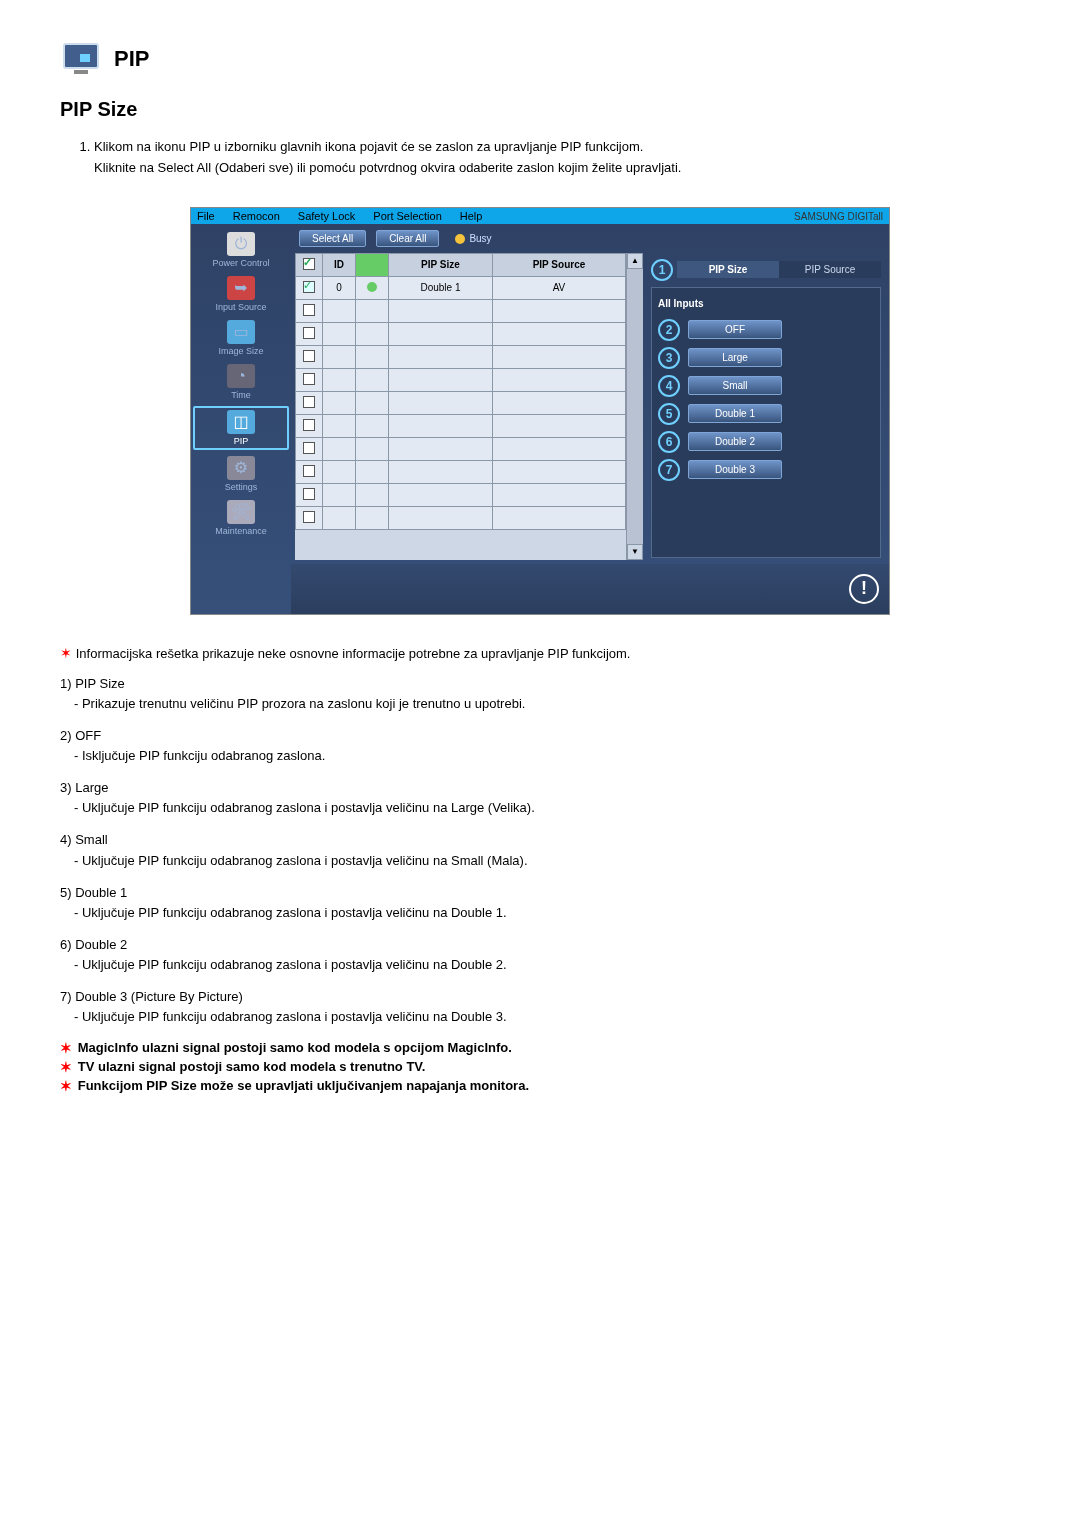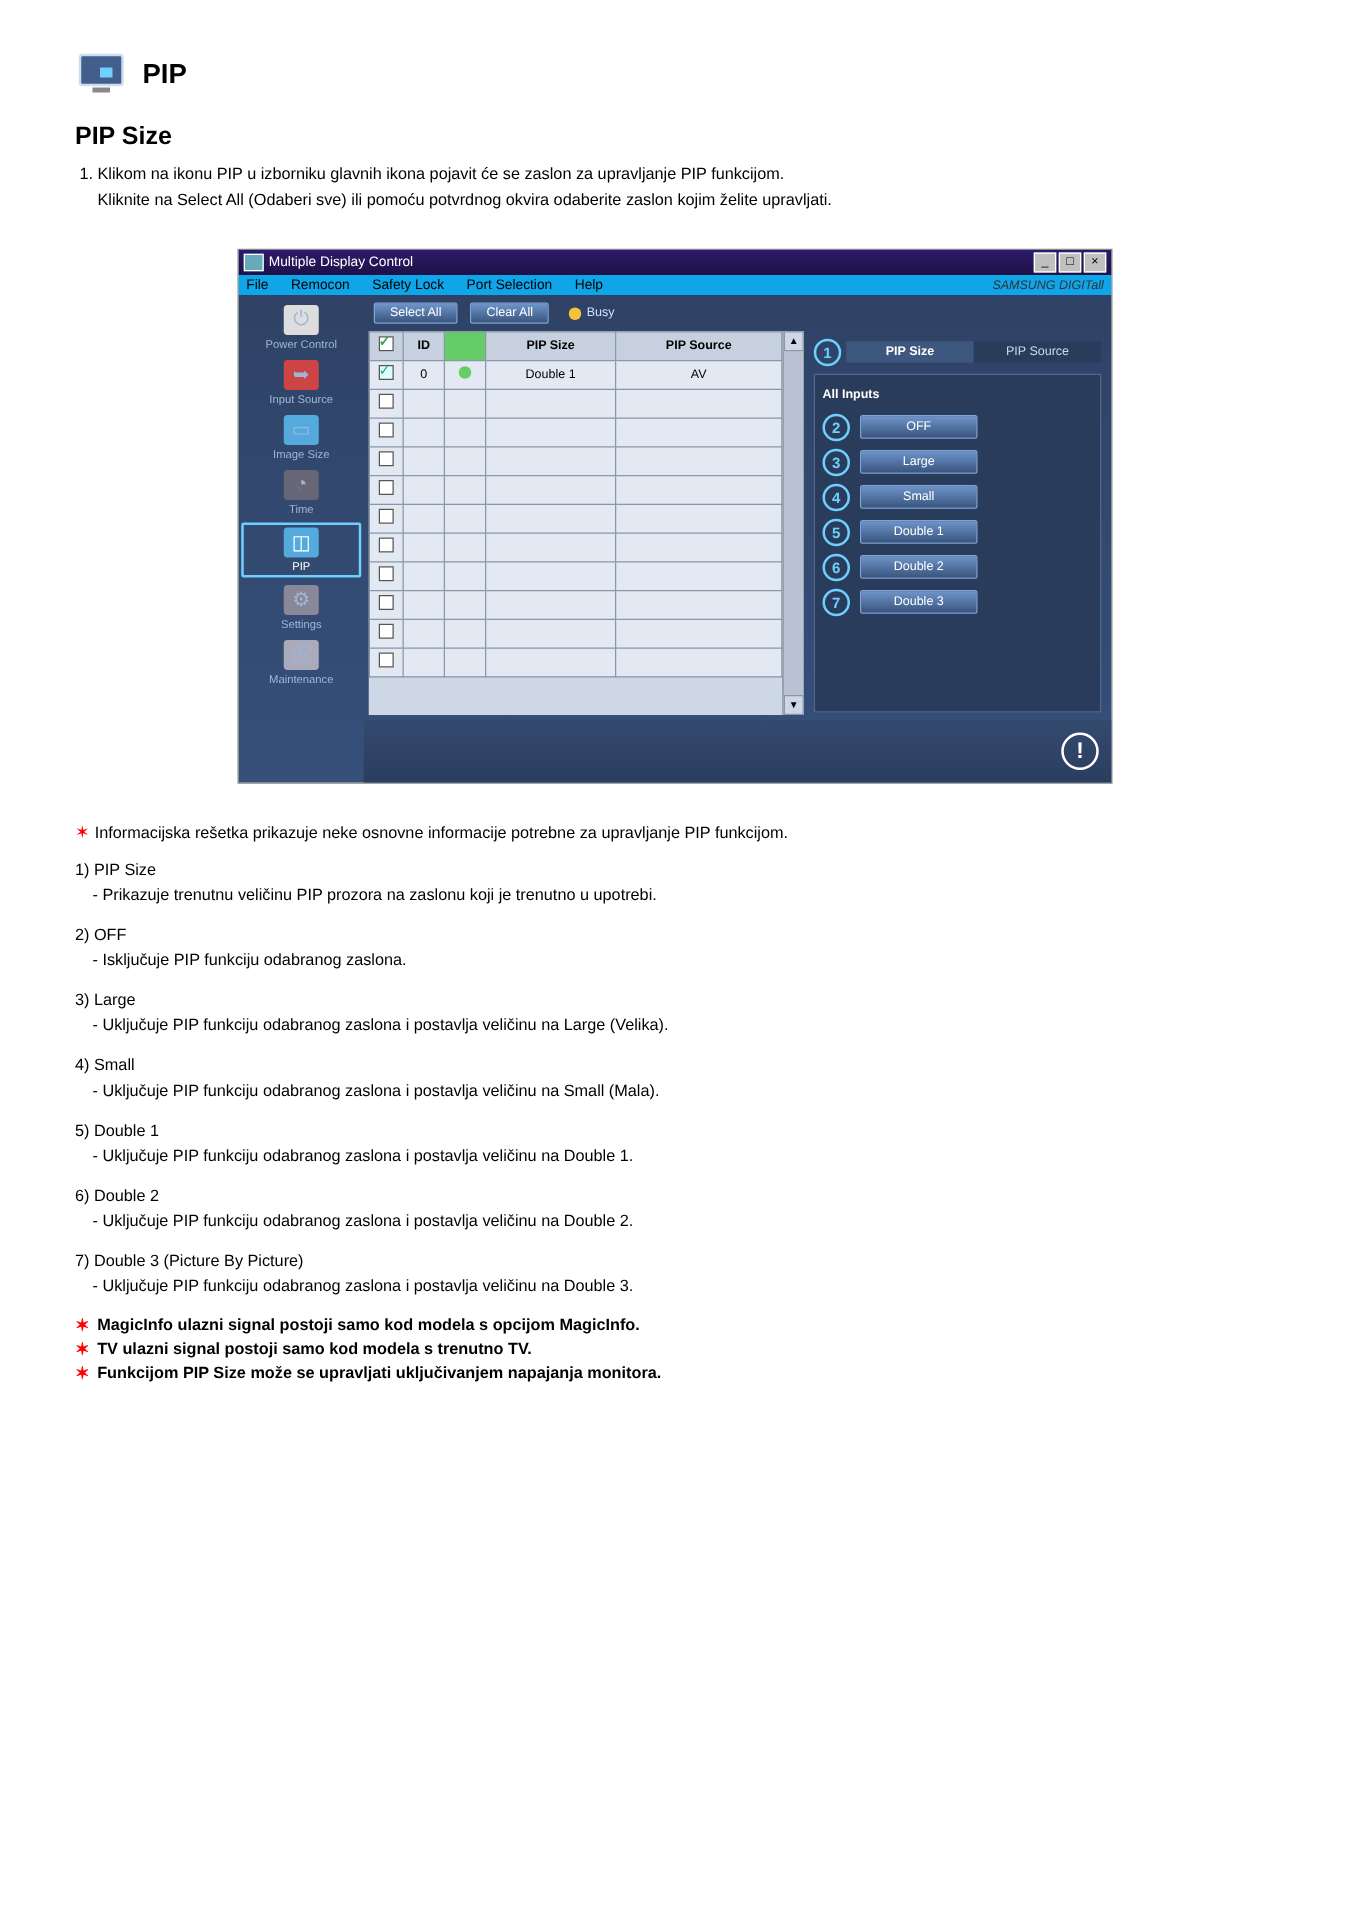--- a/index.html
+++ b/index.html
@@ -8,7 +8,7 @@
 .page-title{font-size:22px;font-weight:bold}
 .section-title{font-size:20px;font-weight:bold;margin:18px 0 8px}
 .intro-list{margin:4px 0 0 18px;padding:0}
-.intro-list li{margin:0;padding:0;line-height:1.6}
+.intro-list li{margin:16px;padding:0;line-height:1.6}
 .screenshot-wrap{margin:28px auto;width:700px}
 .win{border:1px solid #888;font-size:11px}
 .titlebar{background:linear-gradient(#2e1a6b,#1d1147);color:#fff;display:flex;align-items:center;justify-content:space-between;padding:2px 4px;font-size:11px}

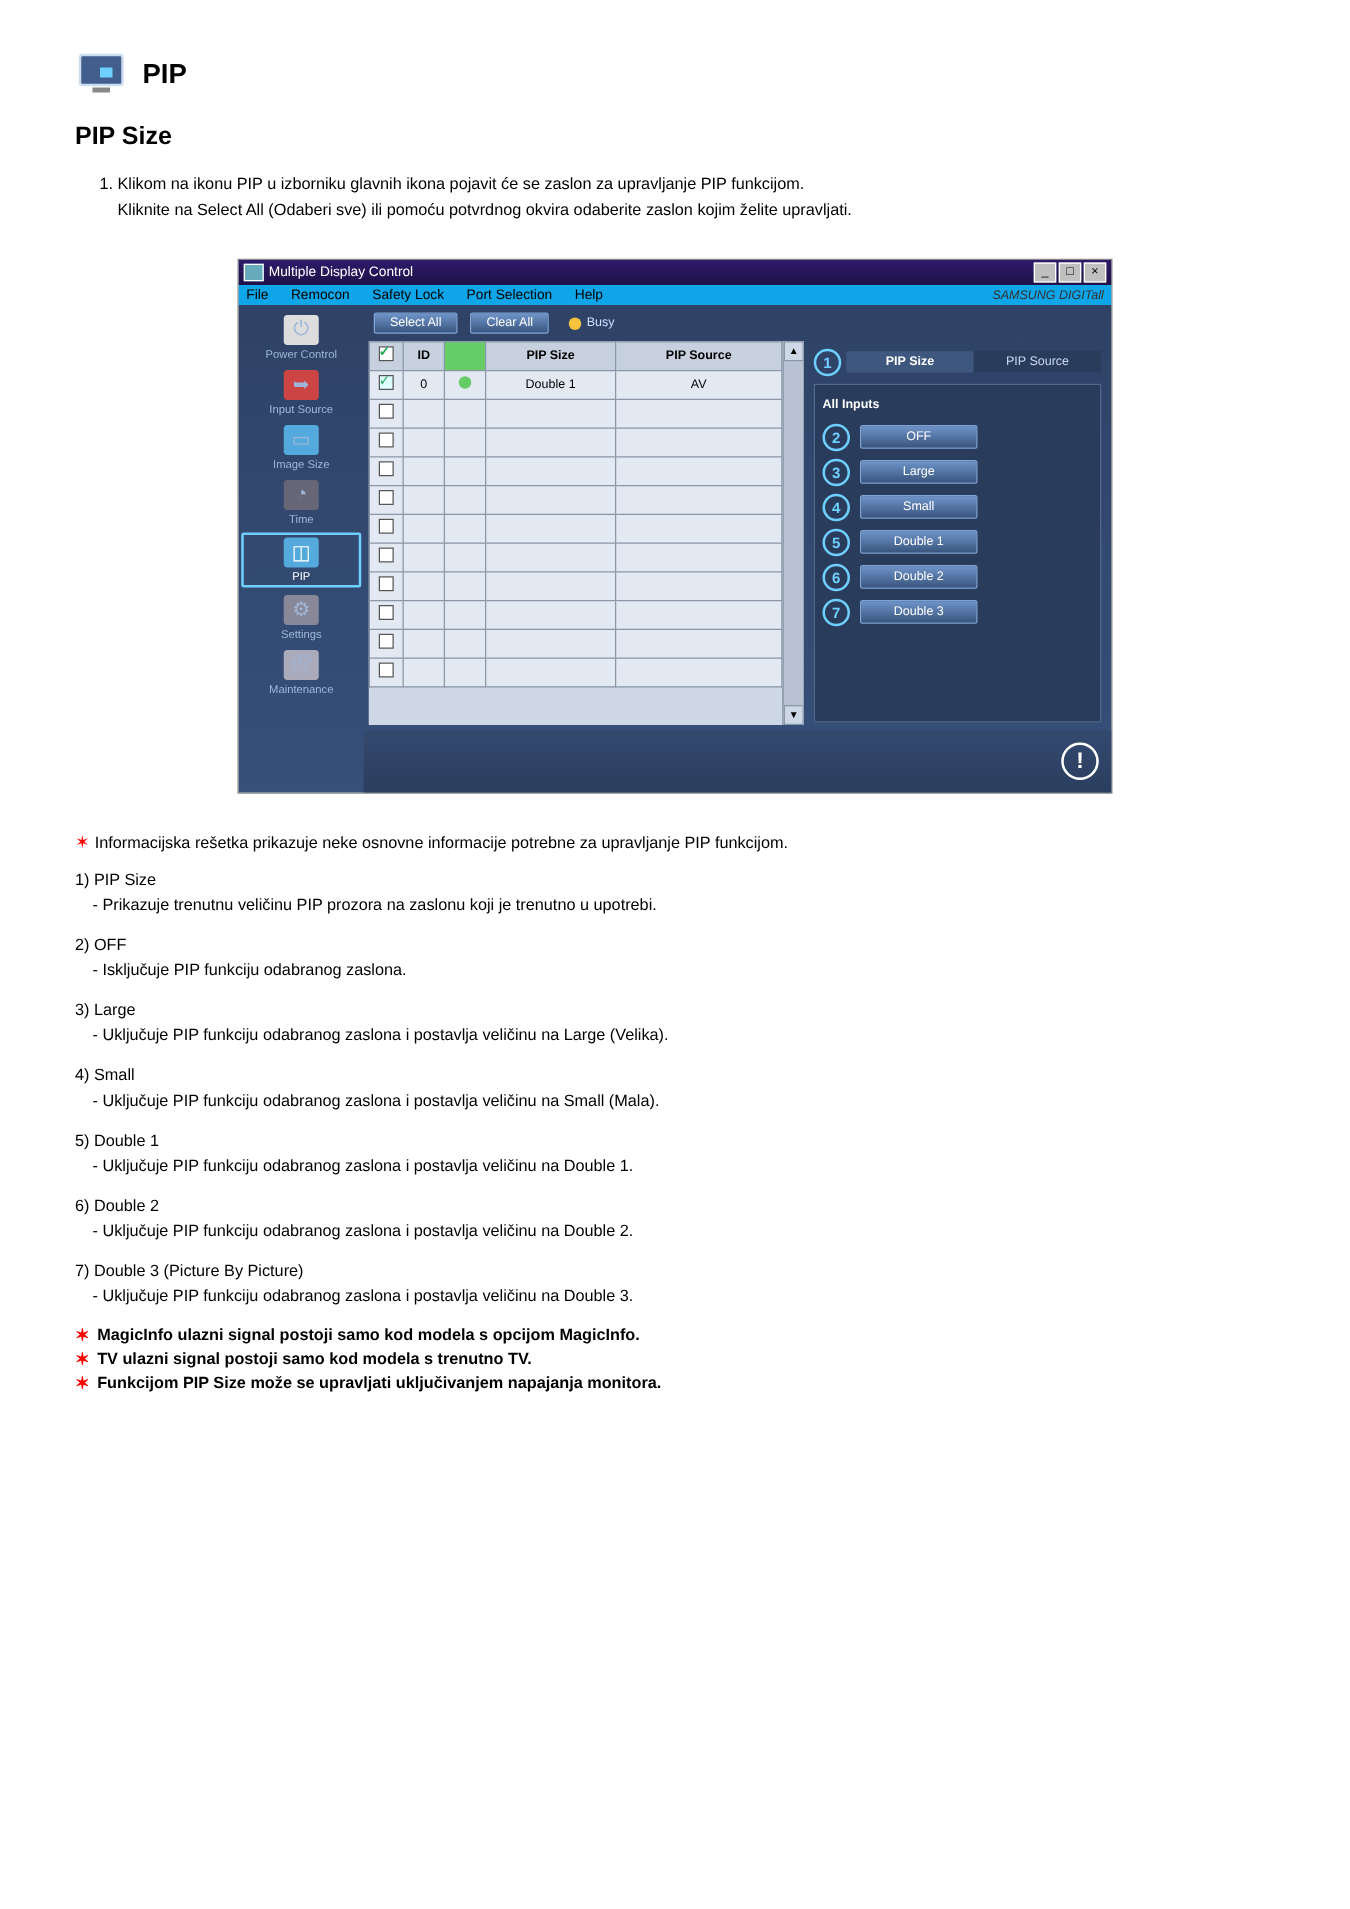--- a/index.html
+++ b/index.html
@@ -88,17 +88,6 @@
 
 <div class="screenshot-wrap">
 <div class="win">
-  <div class="titlebar">
-    <div class="titlebar-left">
-      <span class="titlebar-ico"></span>
-      <span>Multiple Display Control</span>
-    </div>
-    <div class="winbtns">
-      <span class="winbtn">_</span>
-      <span class="winbtn">□</span>
-      <span class="winbtn">×</span>
-    </div>
-  </div>
   <div class="menubar">
     <div class="menu-items">
       <span>File</span>

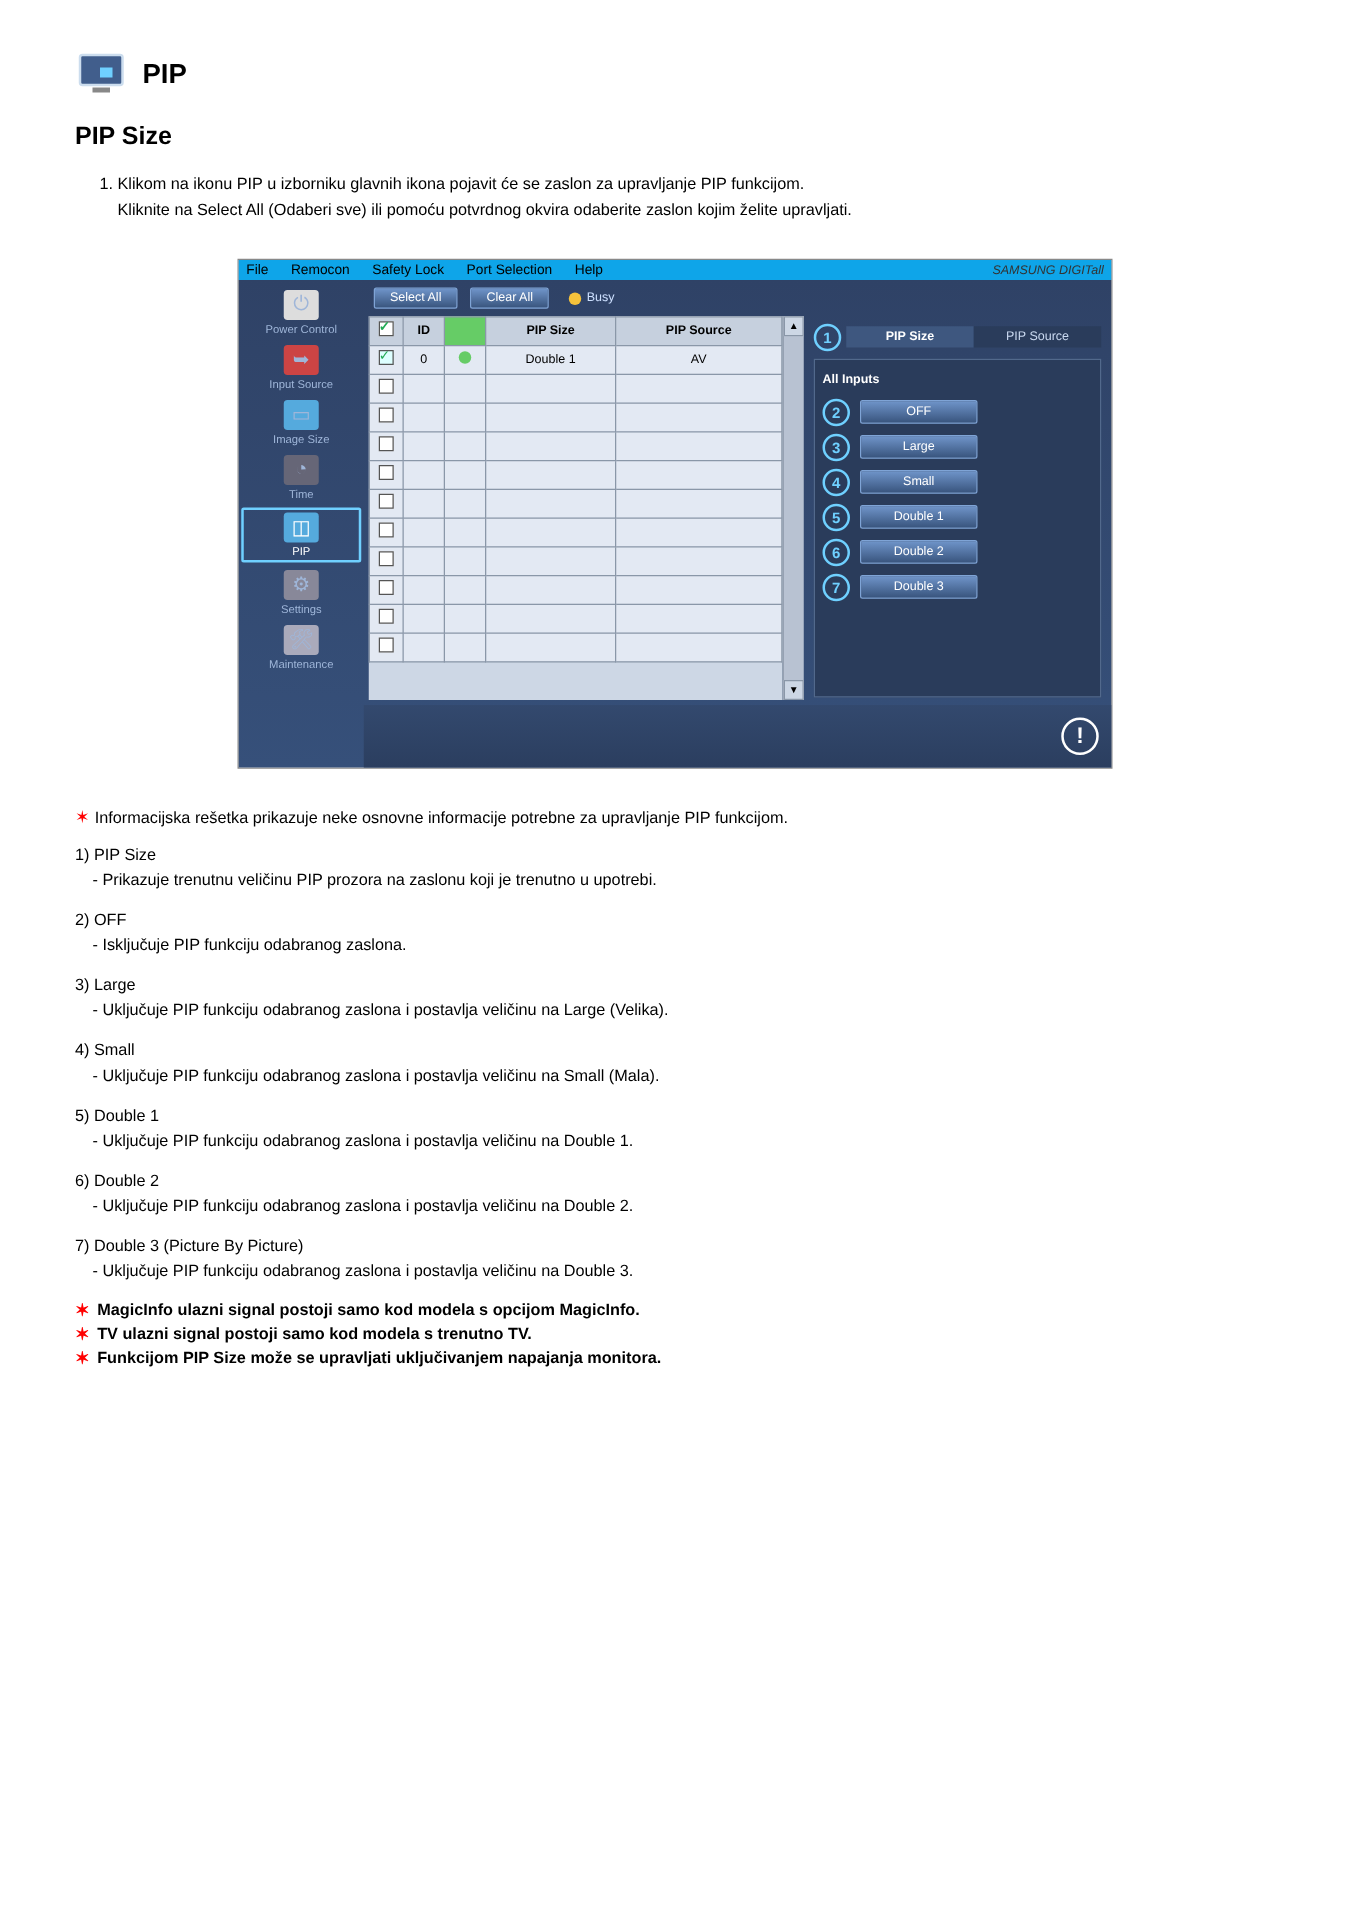--- a/index.html
+++ b/index.html
@@ -18,7 +18,7 @@
 .winbtn{width:16px;height:14px;background:#c0c0c0;border:1px solid #fff;display:flex;align-items:center;justify-content:center;color:#000;font-size:10px;line-height:1}
 .menubar{background:#0ea5e9;display:flex;align-items:flex-end;justify-content:space-between;padding:2px 6px;font-size:11px}
 .menu-items{display:flex;gap:18px}
-.brand{font-style:italic;font-size:10px;color:#333}
+.brand{font-size:10px;color:#333}
 .app-body{display:flex;background:linear-gradient(#2f4266,#36507a);height:390px}
 .sidebar{width:100px;padding:6px 0;display:flex;flex-direction:column;align-items:center;gap:4px}
 .side-item{display:flex;flex-direction:column;align-items:center;gap:2px;color:#9fb6d9;font-size:9px;padding:2px;width:88px}

